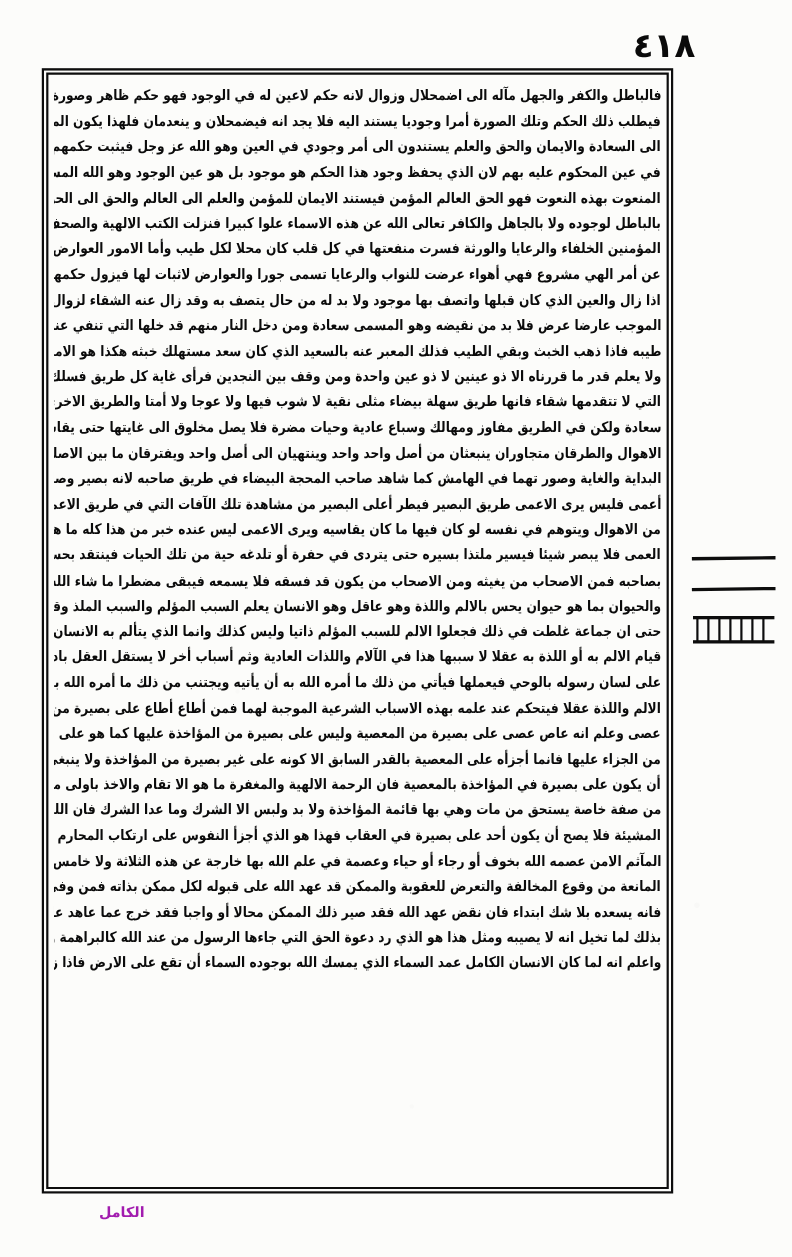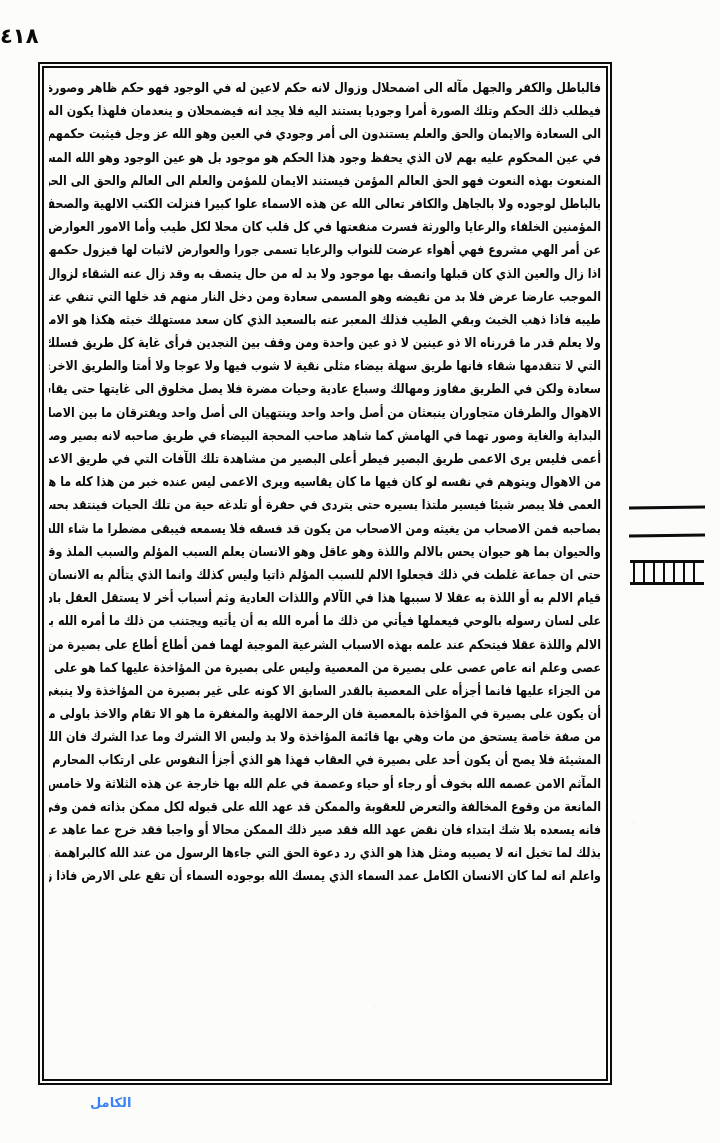--- a/index.html
+++ b/index.html
@@ -43,9 +43,9 @@
     top: 24px;
     left: 0;
     right: 0;
-    text-align: left;
-    font-family: "DejaVu Sans", sans-serif;
-    font-size: 21px;
+    text-align: right;
+    font-family: "DejaVu Sans", sans-serif;
+    font-size: 31px;
     font-weight: 700;
     letter-spacing: 1px;
     color: #0a0a0a;

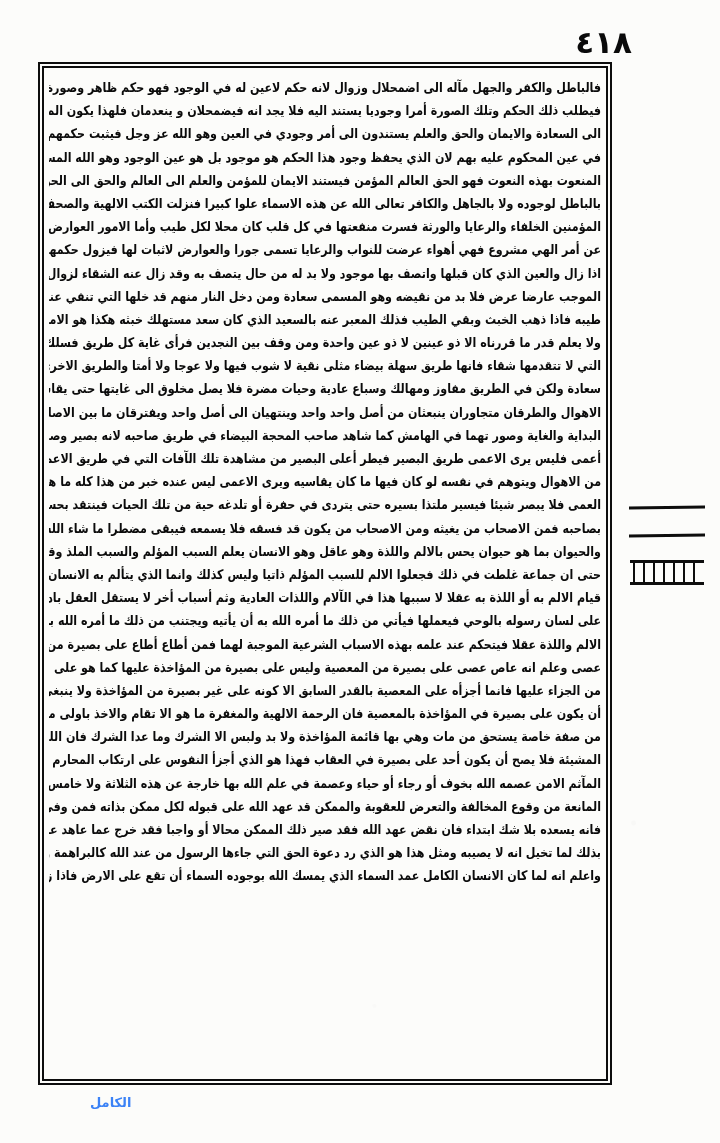--- a/index.html
+++ b/index.html
@@ -144,7 +144,7 @@
     font-family: "DejaVu Sans", sans-serif;
     font-size: 13px;
     font-weight: 700;
-    color: #3b82f6;
+    color: #a21caf;
     direction: rtl;
   }
 </style>

